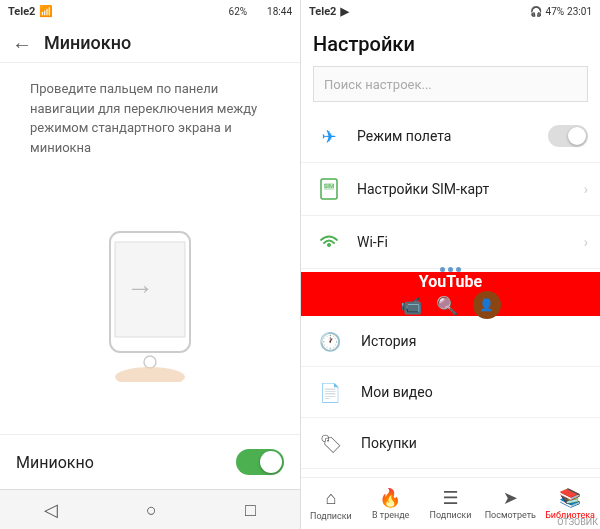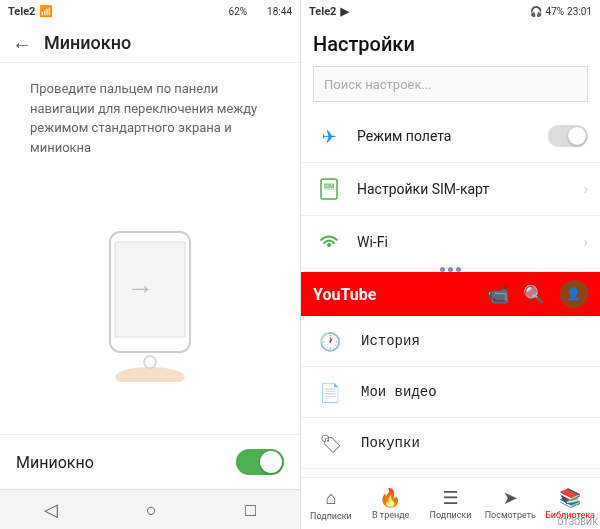--- a/index.html
+++ b/index.html
@@ -269,6 +269,7 @@
       align-items: center;
       padding: 0 12px;
       z-index: 10;
+      flex-direction: column;
     }
 
     .youtube-bar-title {

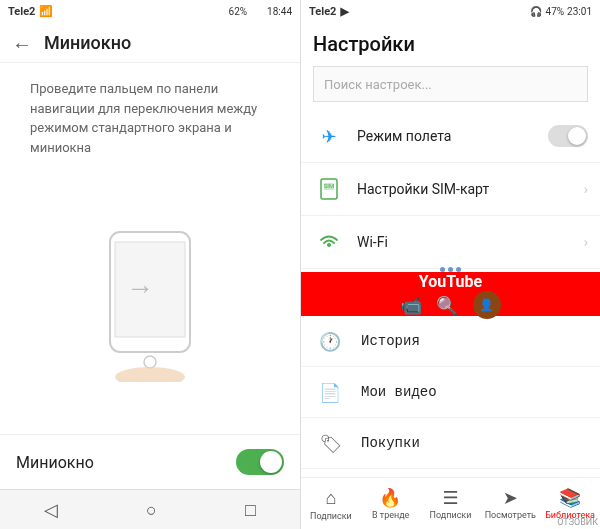--- a/index.html
+++ b/index.html
@@ -357,7 +357,6 @@
     .yt-menu-text {
       font-size: 14px;
       color: #222;
-      font-family: Liberation Mono, monospace;
     }
 
     

